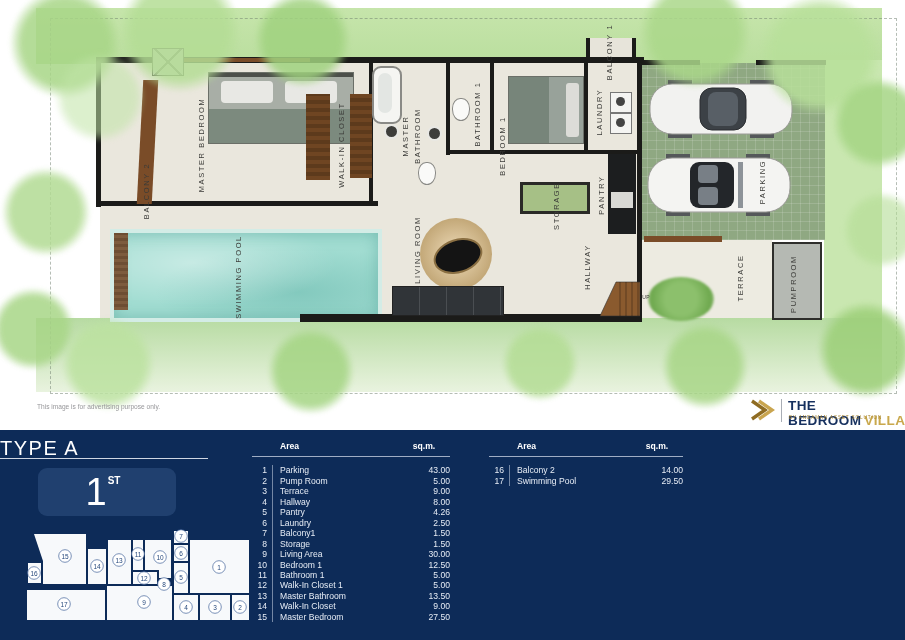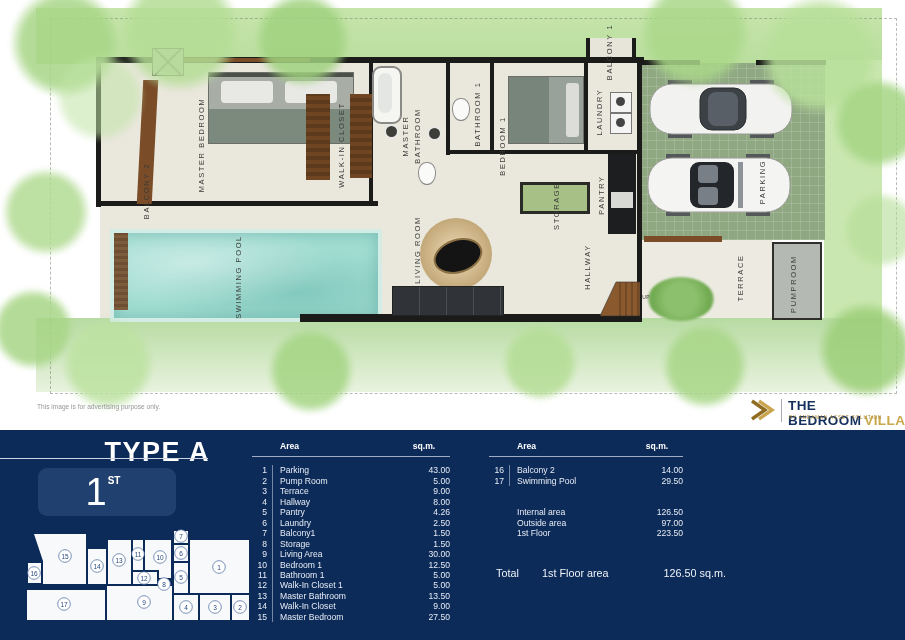--- a/index.html
+++ b/index.html
@@ -22,7 +22,7 @@
   .brand-tag{position:absolute;left:789px;top:415px;font-size:4.6px;color:#a9852f;letter-spacing:.9px;z-index:50;}
   
   .panel{position:absolute;left:0;top:430px;width:905px;height:210px;background:var(--panel-navy,#0d2b58);color:#e6ecf5;}
-  .type-title{position:absolute;left:0;top:7px;width:210px;text-align:right;font-size:27px;font-weight:bold;letter-spacing:1.5px;color:#fff;}
+  .type-title{position:absolute;left:0;top:7px;width:210px;text-align:left;font-size:20px;font-weight:normal;letter-spacing:1.5px;color:#fff;}
   .type-rule{position:absolute;left:0;top:28px;width:208px;border-bottom:1px solid #cfd6e2;}
   .floor-box{position:absolute;left:38px;top:38px;width:138px;height:48px;background:var(--panel-box,#20406f);
              border-radius:9px;display:flex;align-items:center;justify-content:center;color:#fff;}

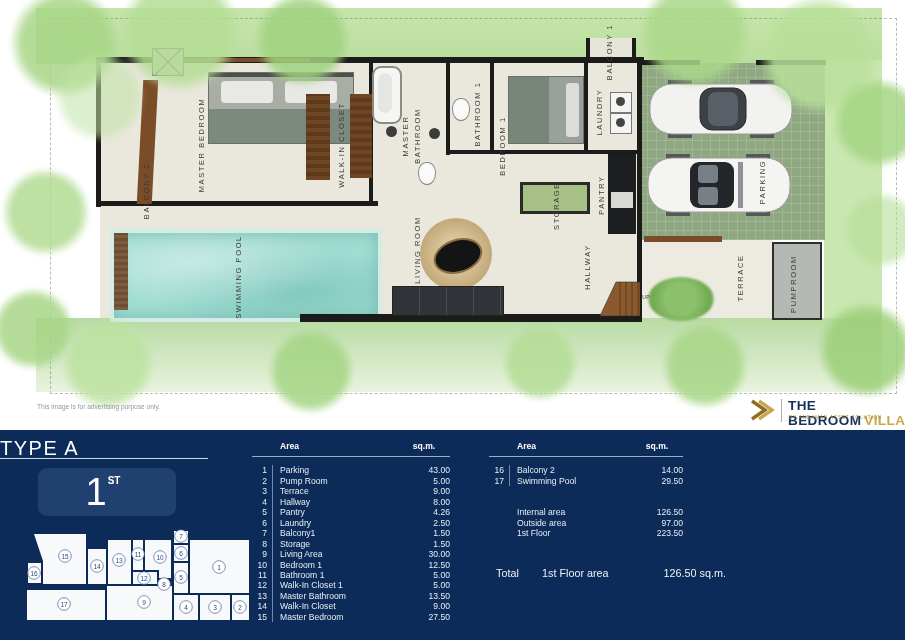--- a/index.html
+++ b/index.html
@@ -365,20 +365,6 @@
             <span class="tval">29.50</span>
           </div>
         </div>
-      <div class="sumrows" id="tbl-right-summary">
-          <div class="trow">
-            <span class="tnm indent">Internal area</span>
-            <span class="tval">126.50</span>
-          </div>
-          <div class="trow">
-            <span class="tnm indent">Outside area</span>
-            <span class="tval">97.00</span>
-          </div>
-          <div class="trow">
-            <span class="tnm indent">1st Floor</span>
-            <span class="tval">223.50</span>
-          </div>
-        </div>
     </div>
 
     <div class="totals" id="totals">

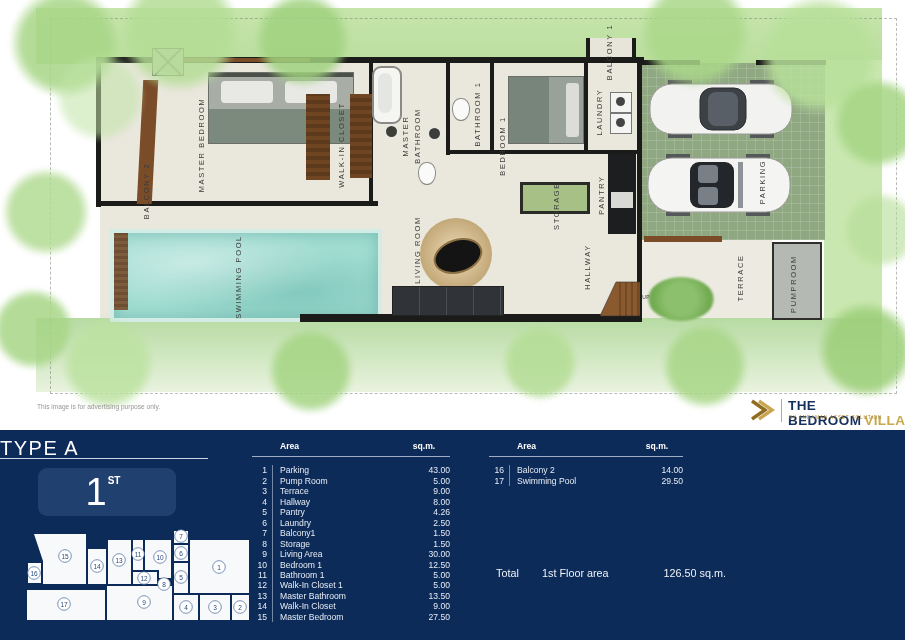--- a/index.html
+++ b/index.html
@@ -368,11 +368,6 @@
     </div>
 
     <div class="totals" id="totals">
-        <div class="ttrow">
-          <span class="tlbl">Total</span>
-          <span class="ttnm">1st Floor area</span>
-          <span class="ttval">126.50 sq.m.</span>
-        </div>
       </div>
   </div>
 </div>

